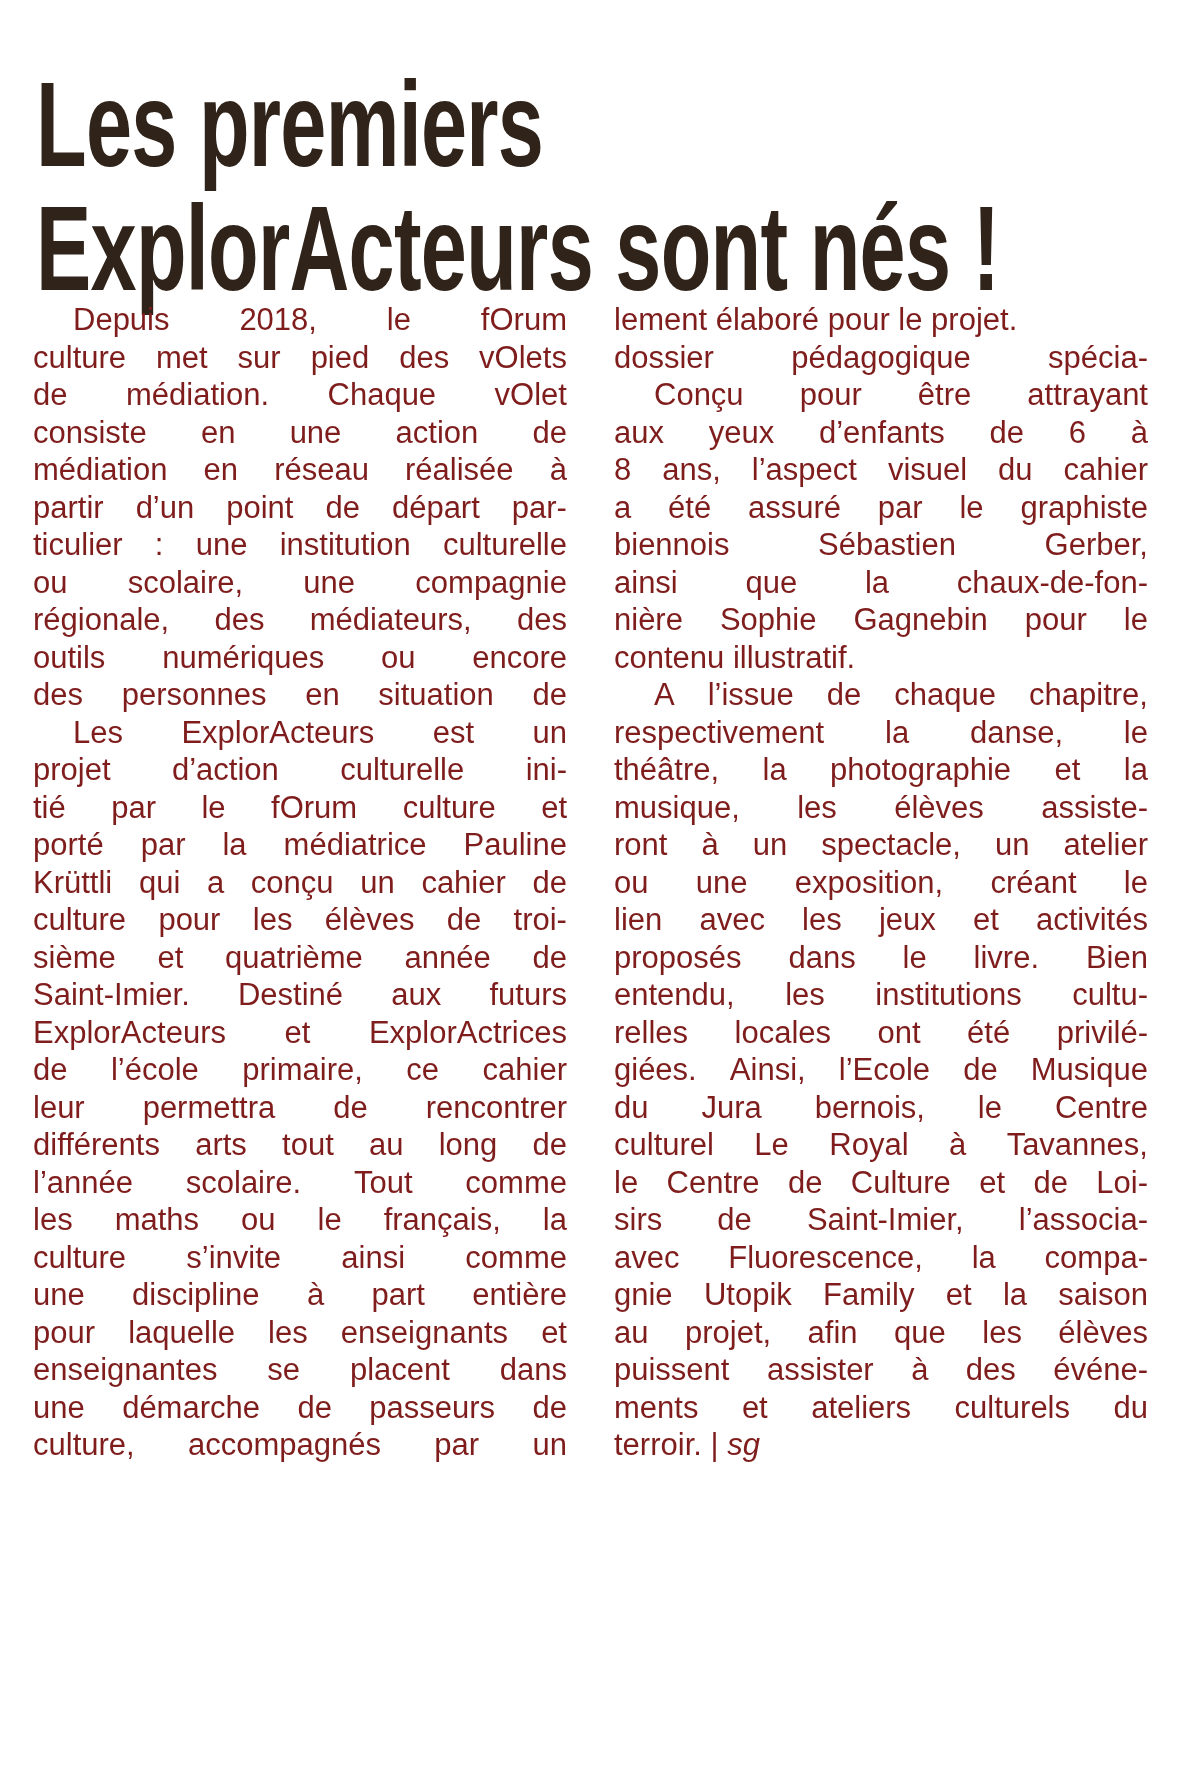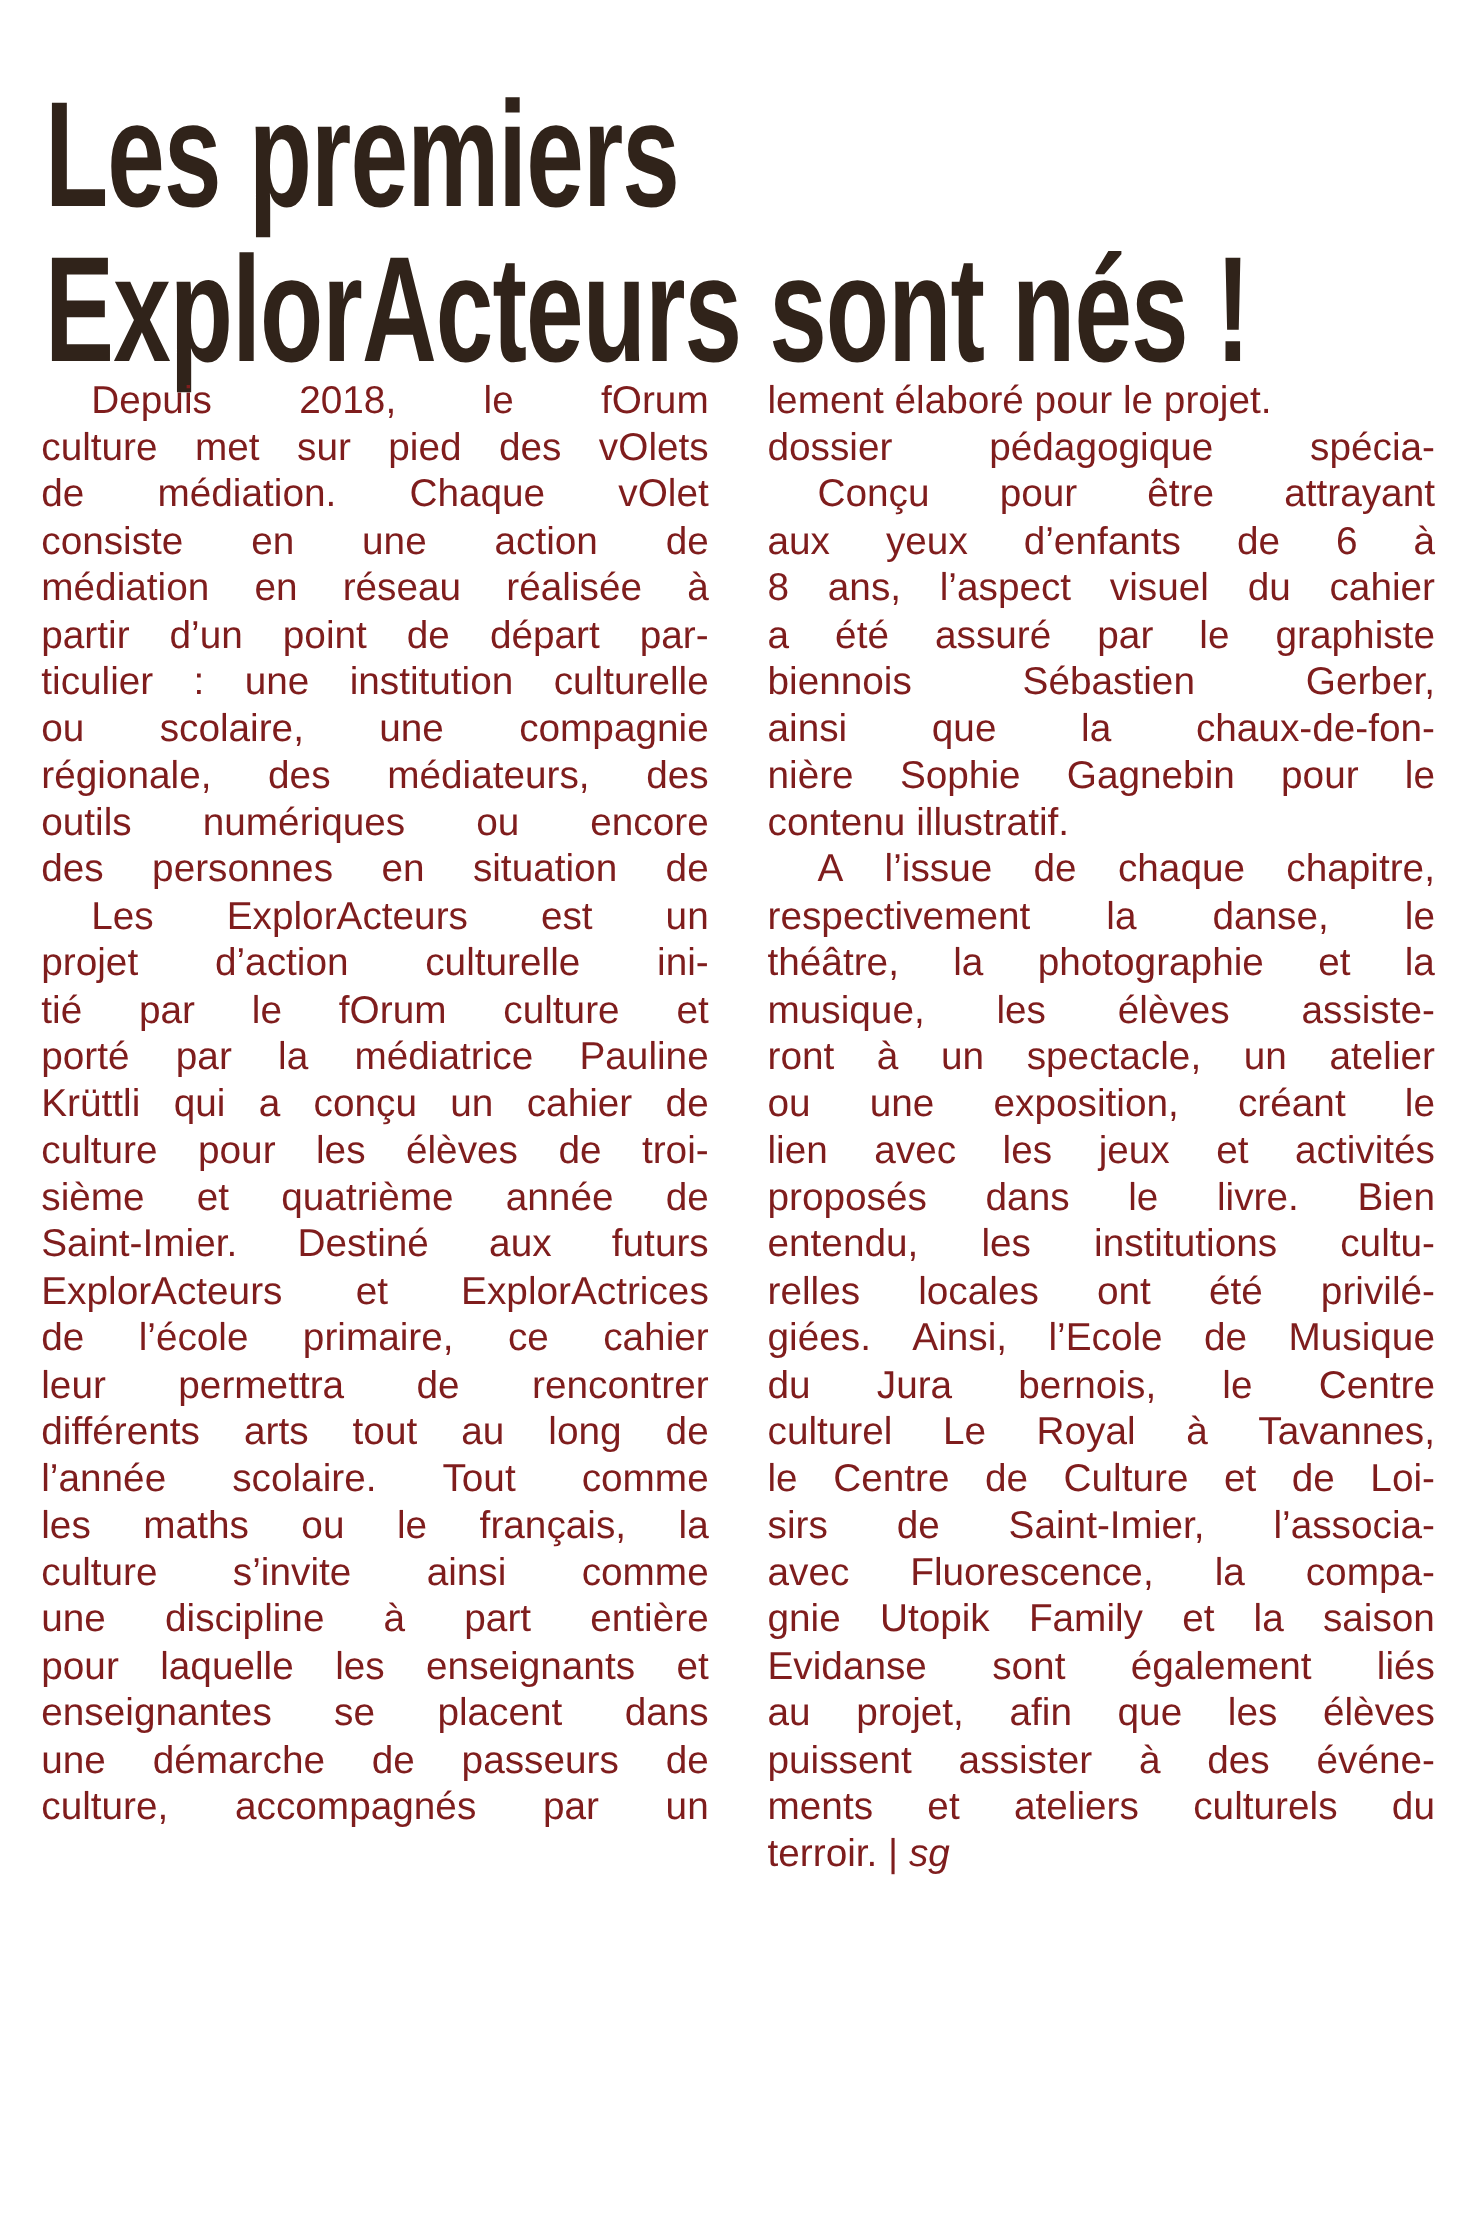--- a/index.html
+++ b/index.html
@@ -433,12 +433,6 @@
         <span class="w">saison</span>
       </div>
       <div class="line just">
-        <span class="w">Evidanse</span>
-        <span class="w">sont</span>
-        <span class="w">également</span>
-        <span class="w">liés</span>
-      </div>
-      <div class="line just">
         <span class="w">au</span>
         <span class="w">projet,</span>
         <span class="w">afin</span>

